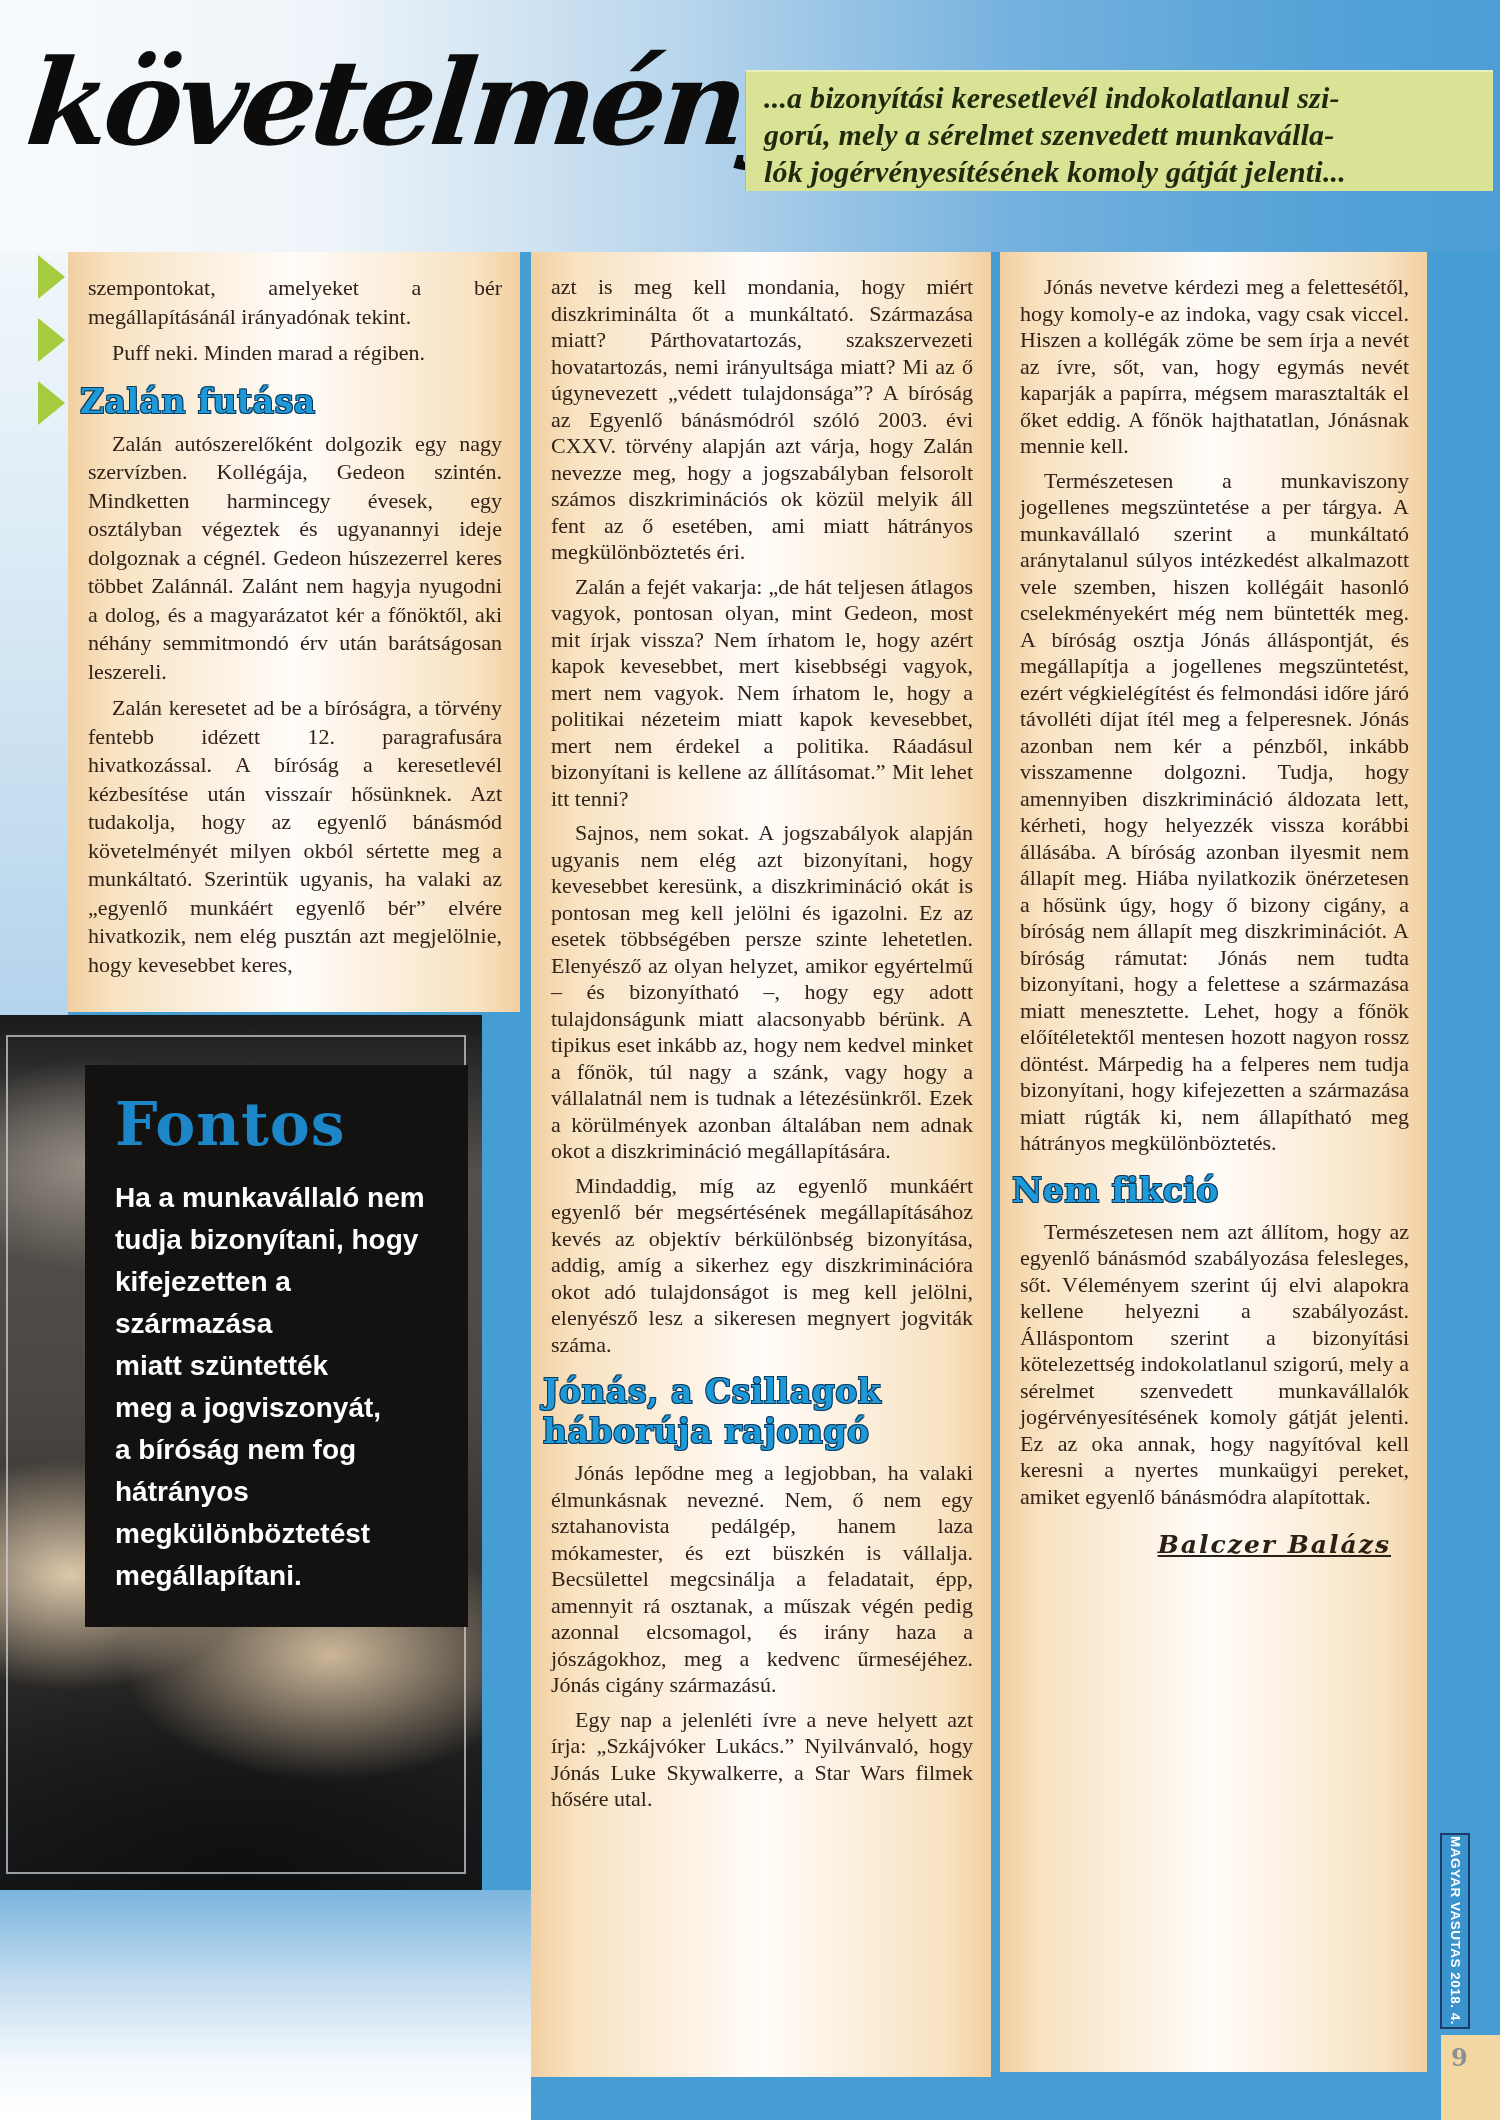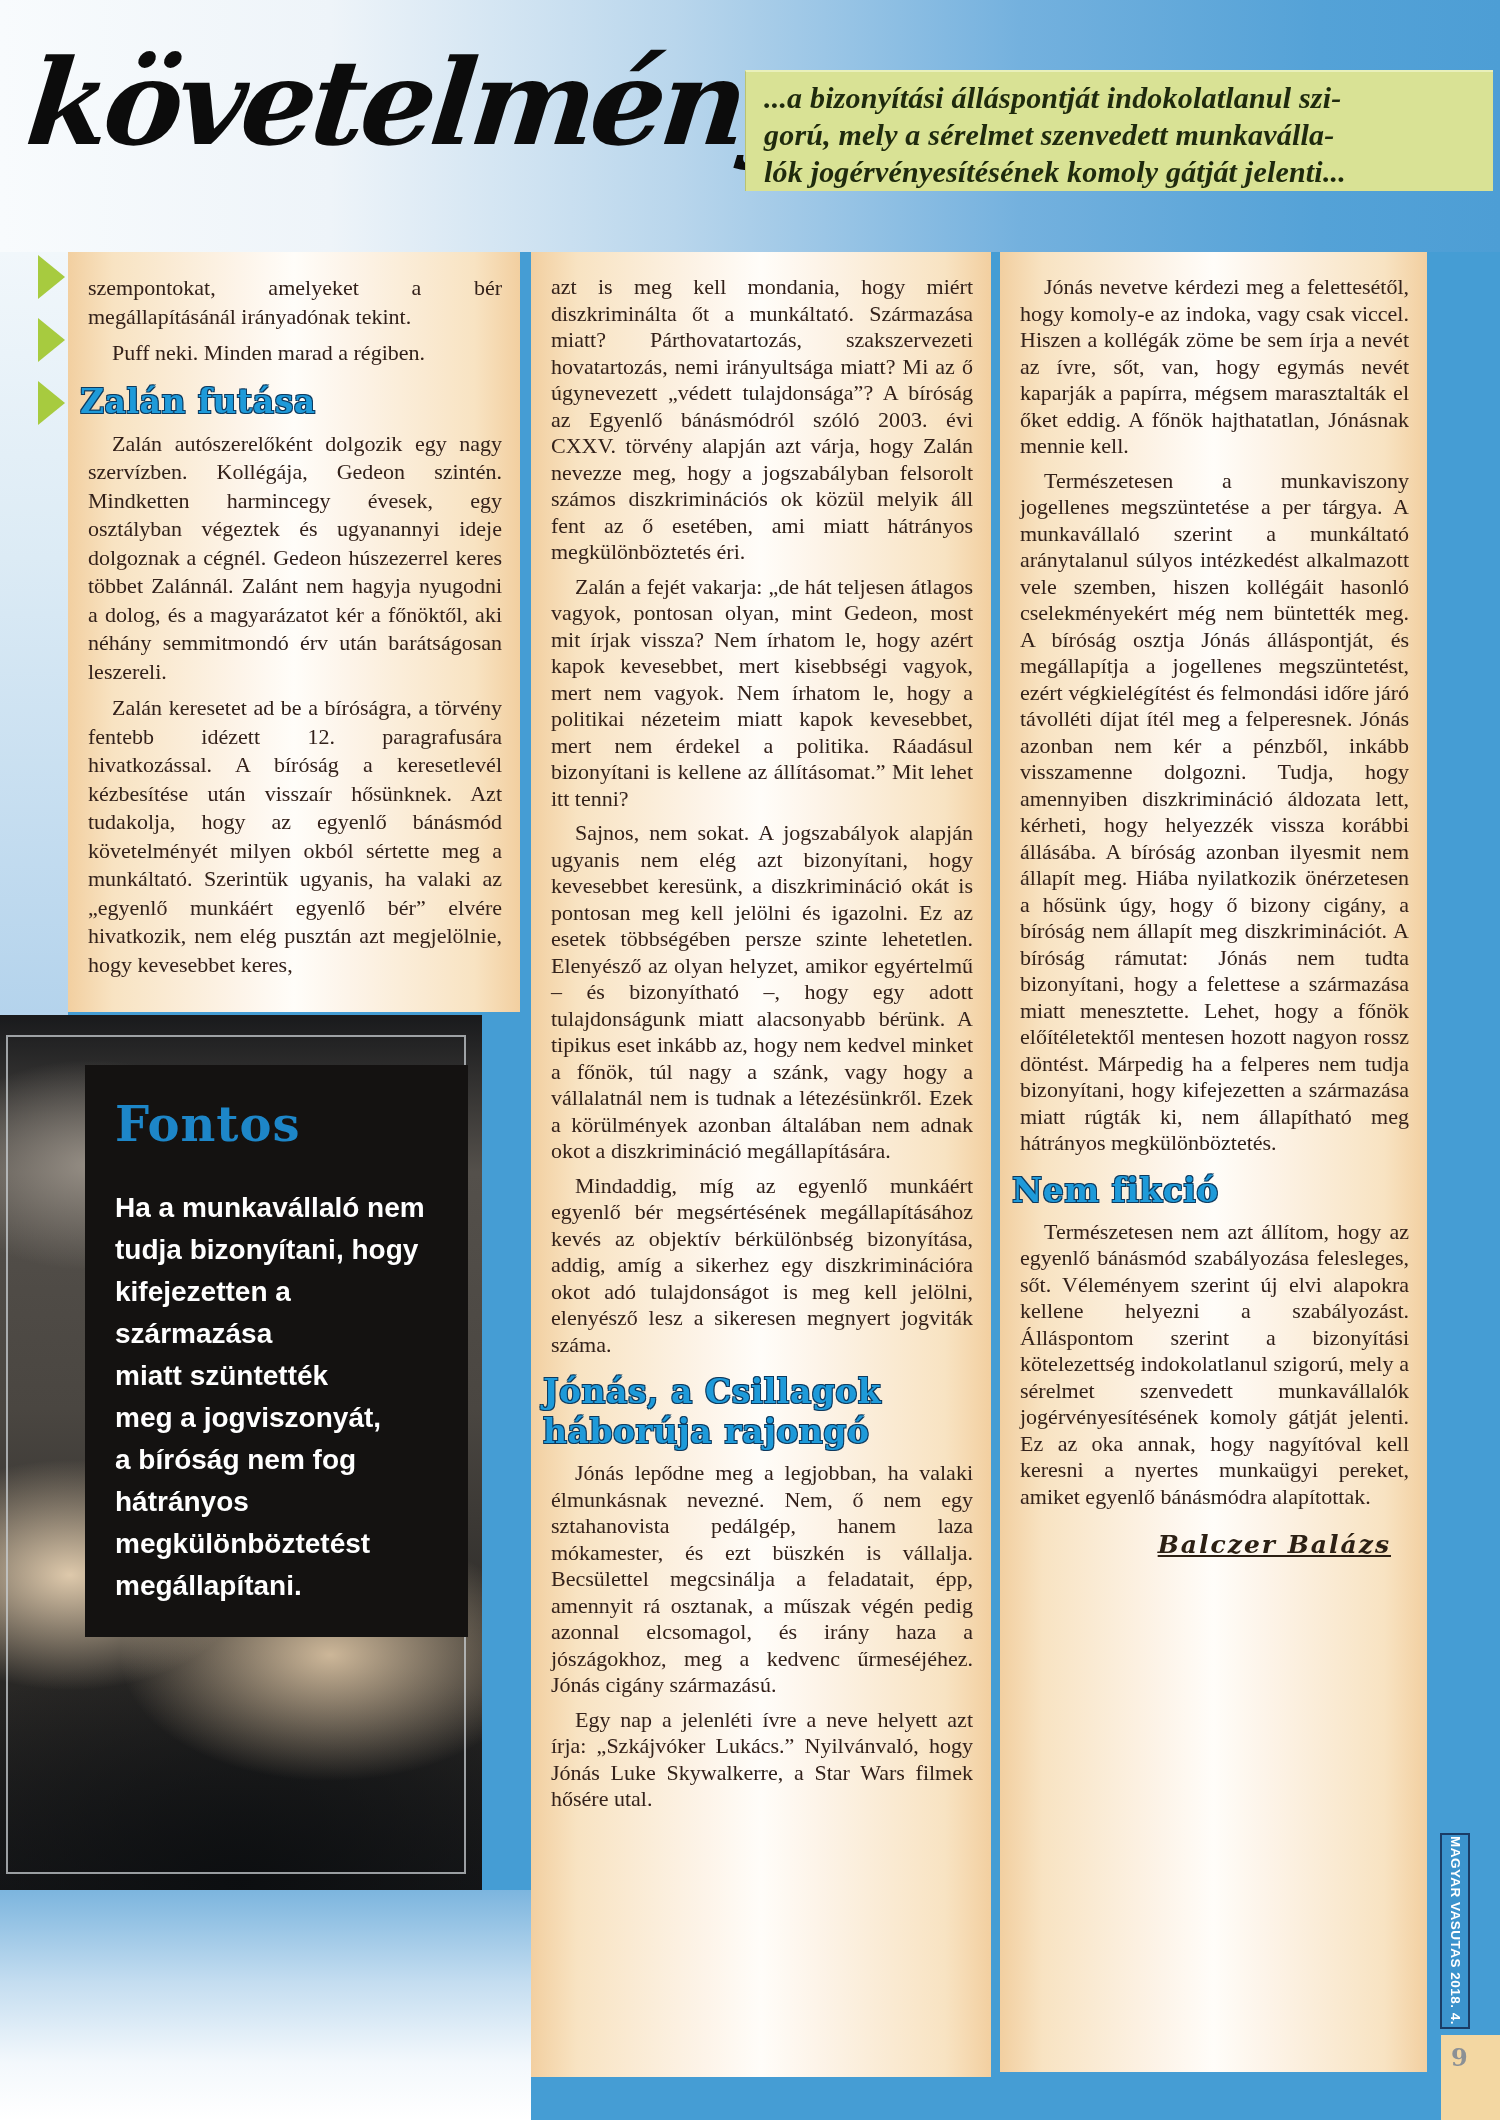--- a/index.html
+++ b/index.html
@@ -91,7 +91,7 @@
   <h1 class="page-title">követelménye</h1>
 
   <div class="quote-box">
-    <div class="quote-line">...a bizonyítási álláspontját indokolatlanul szi-</div>
+    <div class="quote-line">...a bizonyítási keresetlevél indokolatlanul szi-</div>
     <div class="quote-line">gorú, mely a sérelmet szenvedett munkaválla-</div>
     <div class="quote-line">lók jogérvényesítésének komoly gátját jelenti...</div>
   </div>

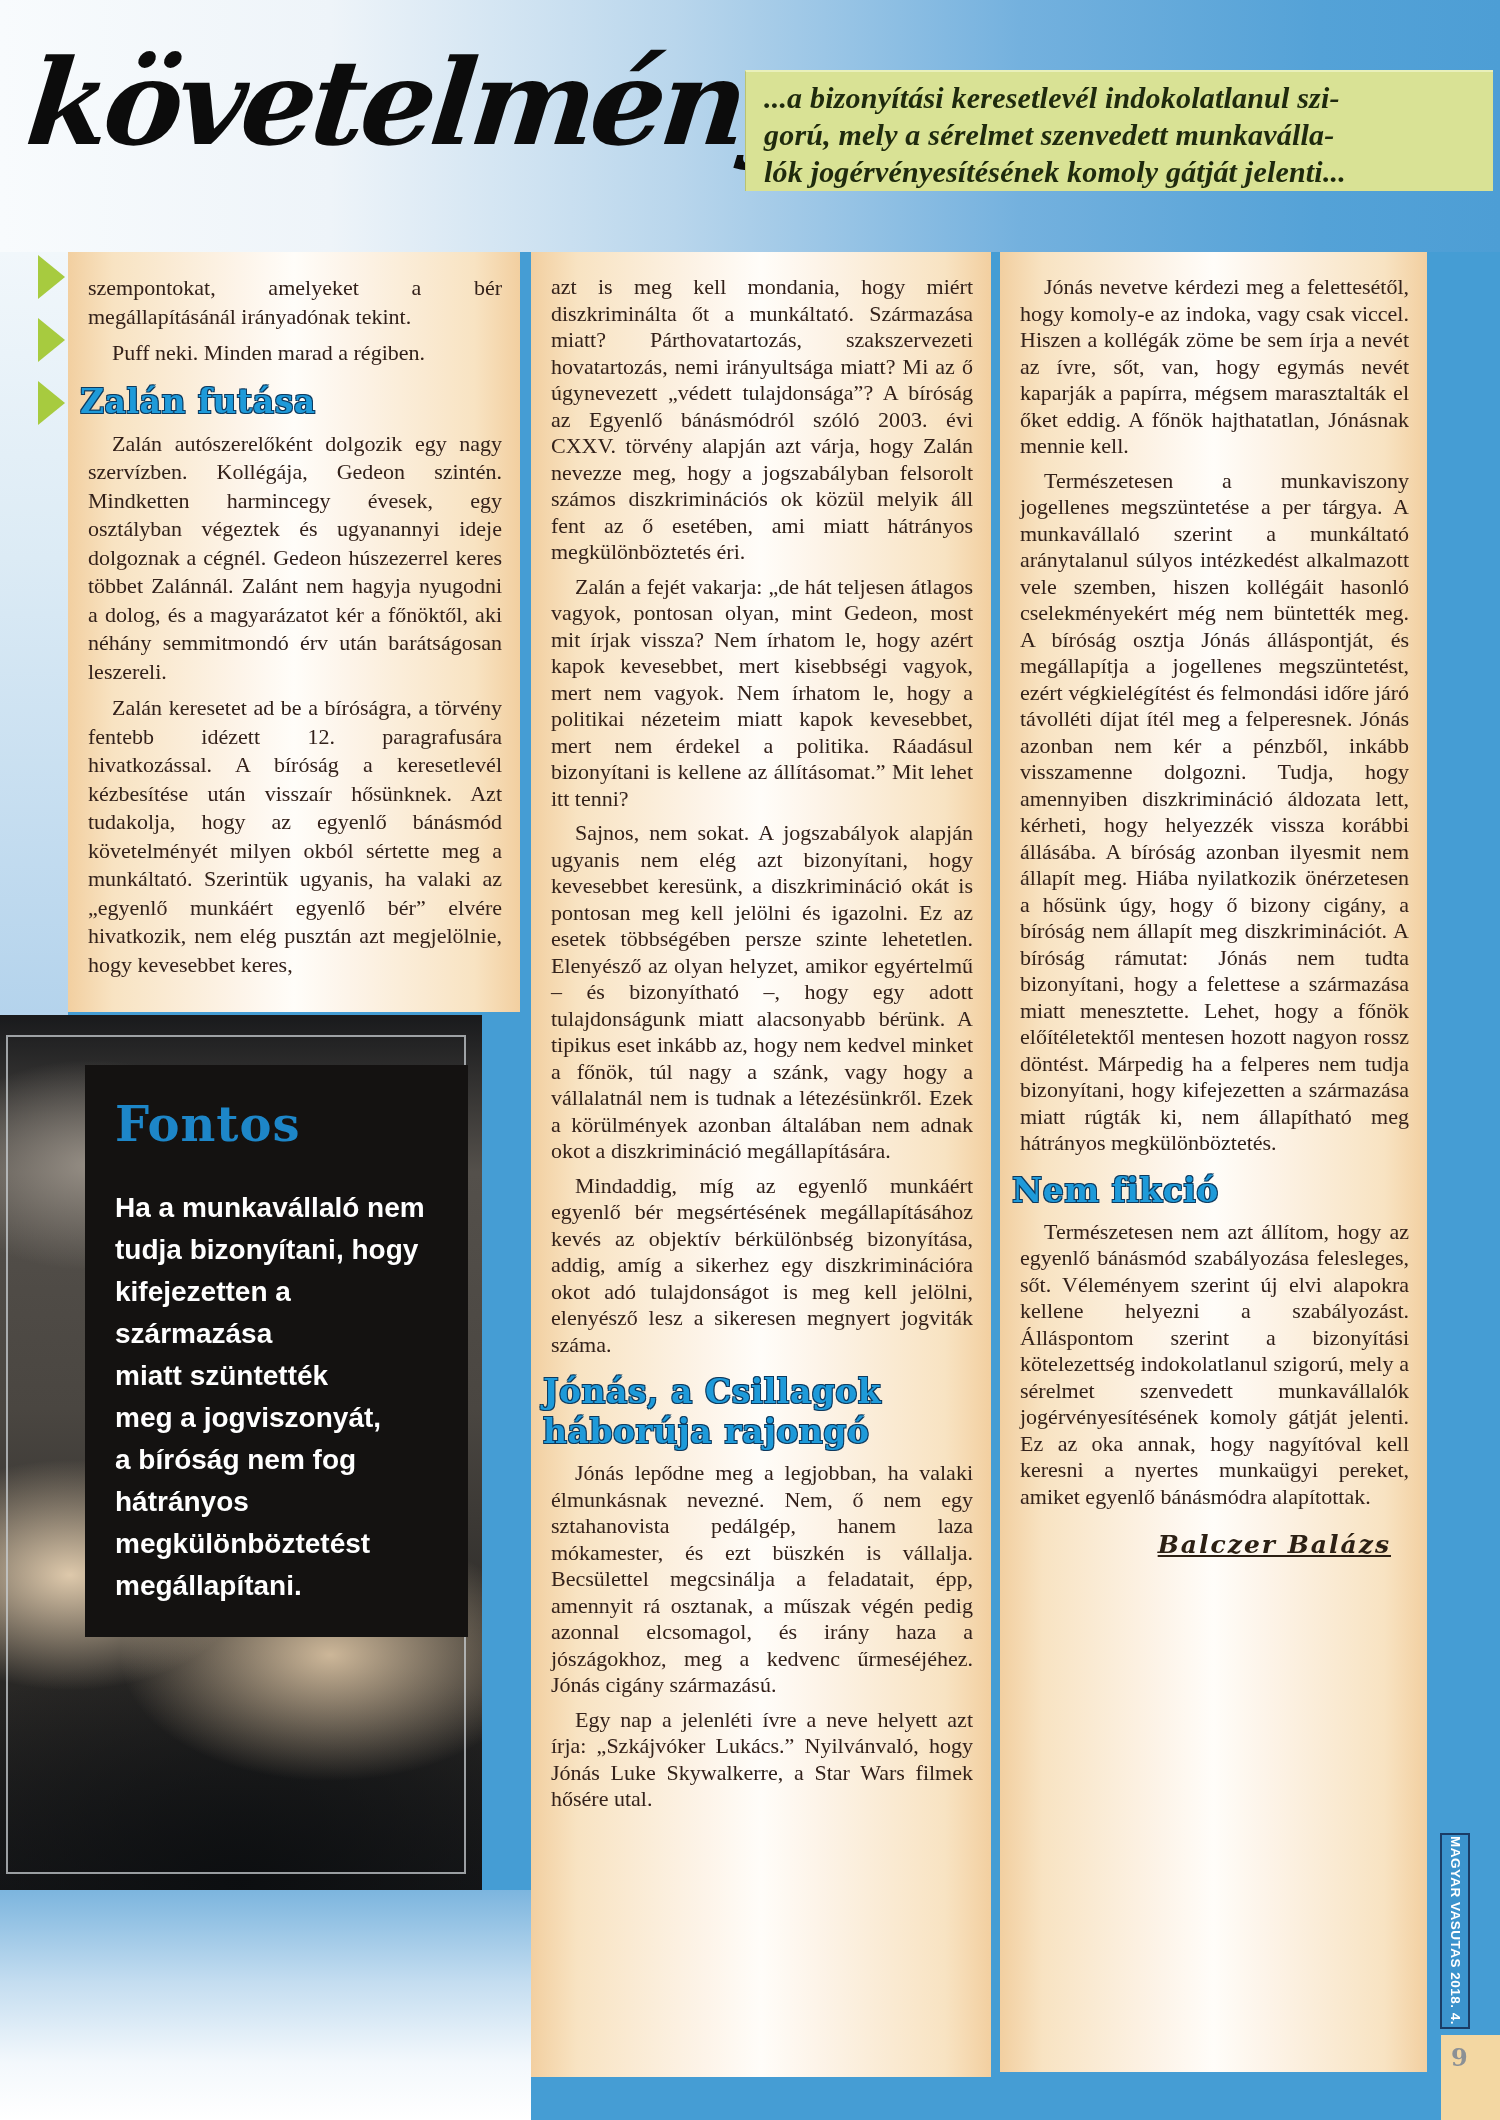--- a/index.html
+++ b/index.html
@@ -62,8 +62,8 @@
   
   .fontos { position:absolute; left:85px; top:1065px; width:383px; box-sizing:border-box;
     background:#141211; padding:26px 22px 30px 30px; }
-  .fontos-title { font-family:"DejaVu Serif",serif; font-weight:bold; font-size:48px;
-    line-height:66px; color:#1d86c8; margin-bottom:30px; letter-spacing:1px; }
+  .fontos-title { font-family:"DejaVu Serif",serif; font-weight:bold; font-size:60px;
+    line-height:66px; color:#1d86c8; margin-bottom:20px; letter-spacing:1px; }
   .fontos-line { font-family:Liberation Sans, sans-serif; font-weight:bold; font-size:28px;
     line-height:42px; color:#ffffff; }
 

